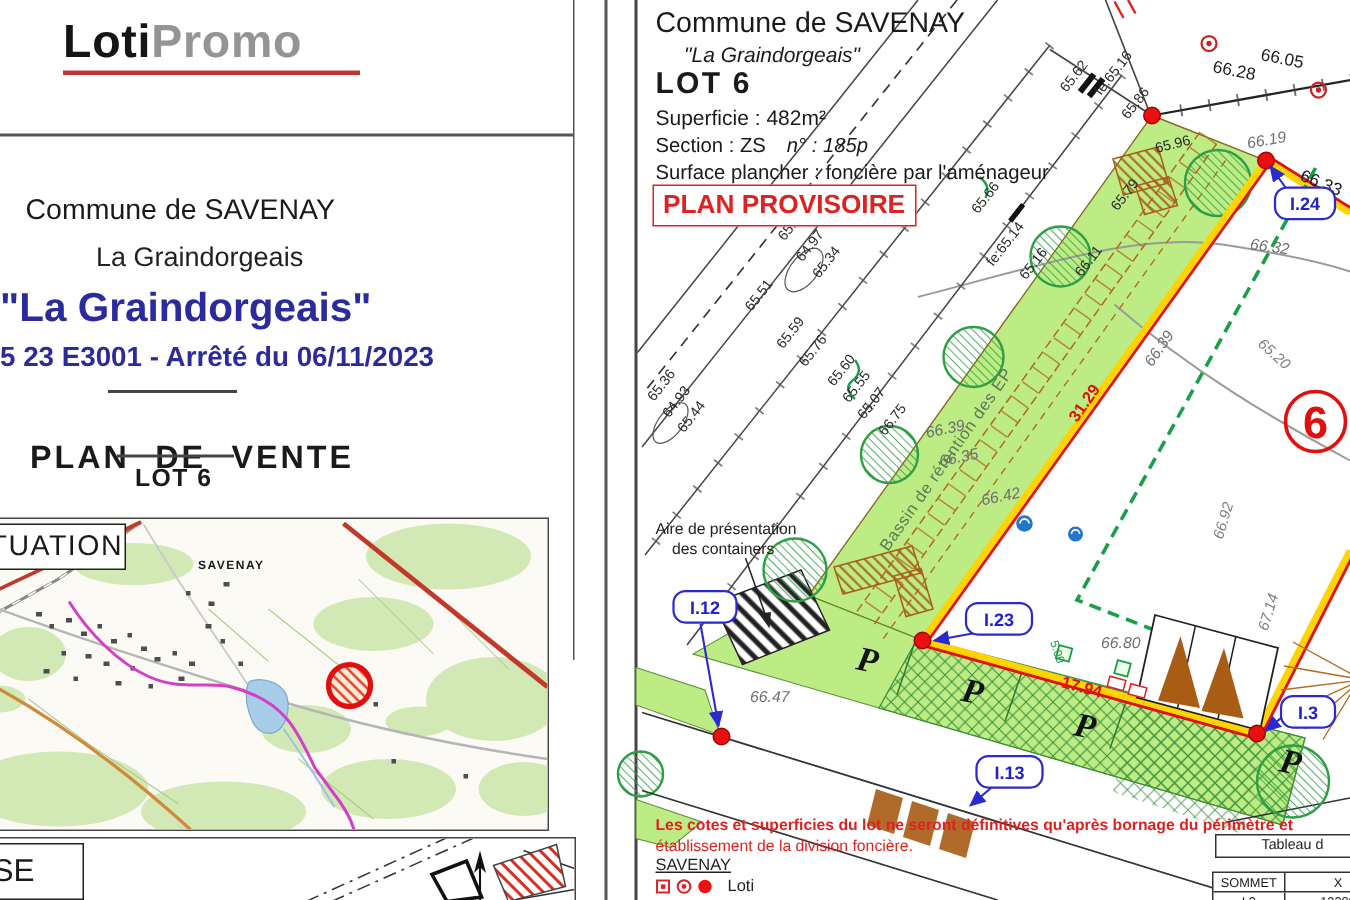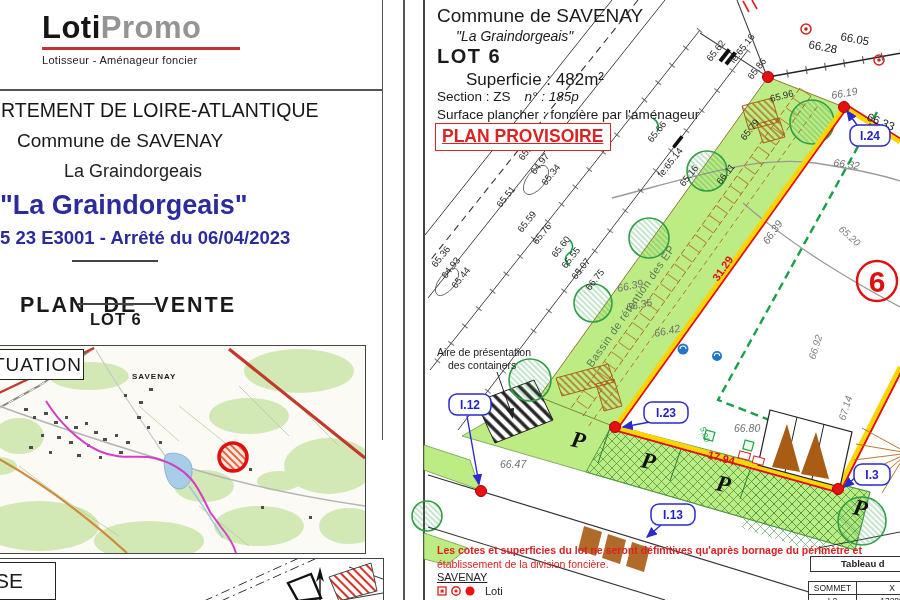--- a/index.html
+++ b/index.html
@@ -75,7 +75,6 @@
   <div id="logo-block" class="abs">
     <div id="logo-line"><span class="p1">Loti</span><span class="p2">Promo</span></div>
     <div id="logo-underline"></div>
-    <div id="logo-tagline">Lotisseur - Aménageur foncier</div>
   </div>
   <div id="logo-sep" class="abs"></div>
   <div id="dept-line" class="abs">RTEMENT DE LOIRE-ATLANTIQUE</div>

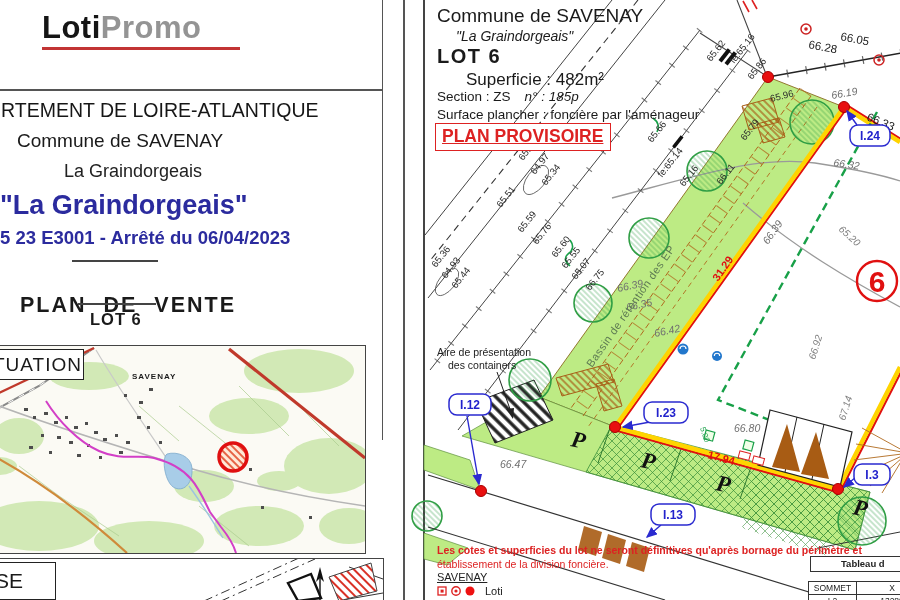--- a/index.html
+++ b/index.html
@@ -37,7 +37,7 @@
   #rp-commune{left:437px;top:5px;font-size:19px;}
   #rp-lieu{left:456px;top:28px;font-size:14px;font-style:italic;}
   #rp-lot{left:437px;top:45px;font-size:20px;font-weight:bold;letter-spacing:1.5px;}
-  #rp-superficie{left:437px;top:70px;font-size:17px;margin-left:29px;}
+  #rp-superficie{left:437px;top:70px;font-size:14px;}
   #rp-section{left:437px;top:89px;font-size:13.5px;}
   #rp-section .num{margin-left:14px;font-style:italic;}
   #rp-surface{left:437px;top:107px;font-size:13.5px;}

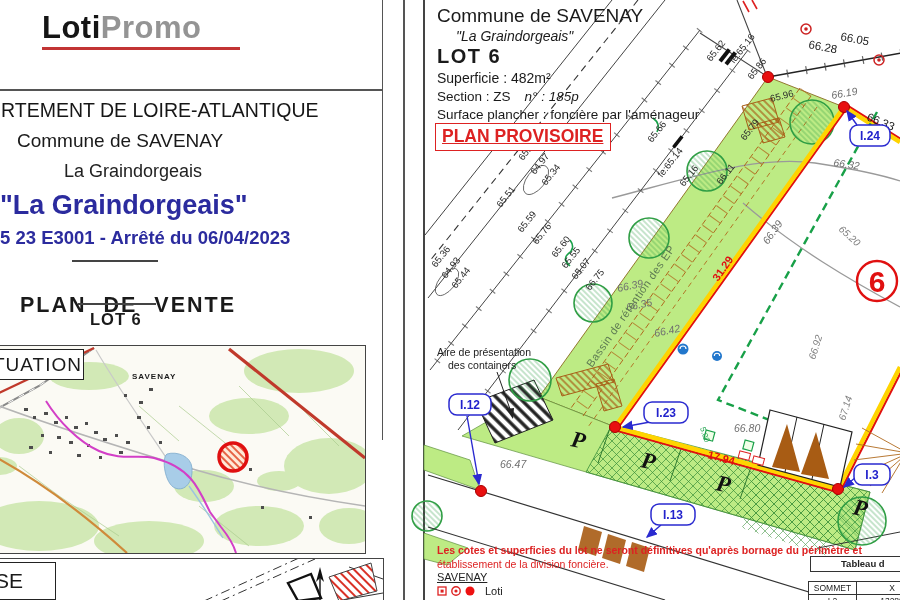--- a/index.html
+++ b/index.html
@@ -77,7 +77,6 @@
     <div id="logo-underline"></div>
   </div>
   <div id="logo-sep" class="abs"></div>
-  <div id="dept-line" class="abs">RTEMENT DE LOIRE-ATLANTIQUE</div>
   <div id="commune-line" class="abs">Commune de SAVENAY</div>
   <div id="lieu-line" class="abs">La Graindorgeais</div>
   <div id="title-line" class="abs">"La Graindorgeais"</div>

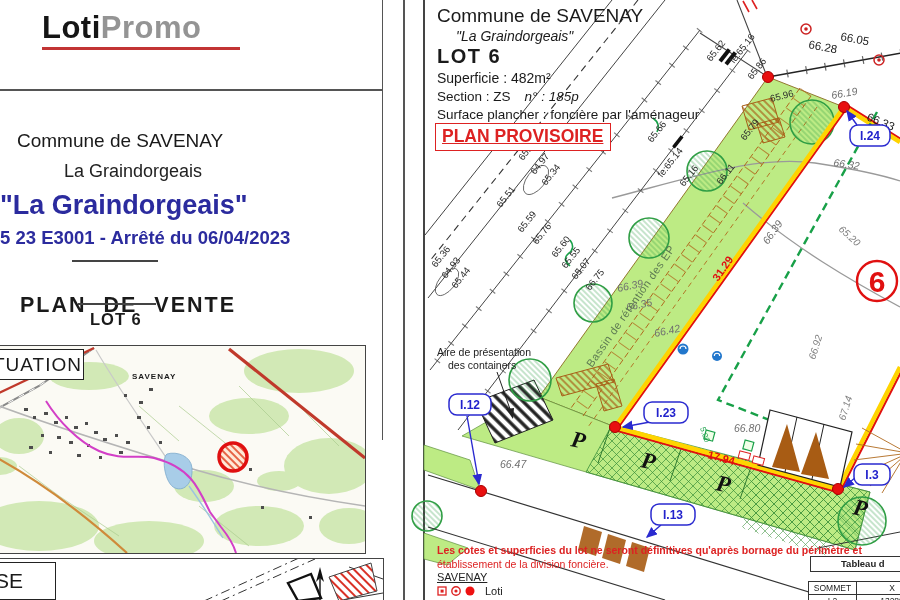--- a/index.html
+++ b/index.html
@@ -43,7 +43,7 @@
   #rp-surface{left:437px;top:107px;font-size:13.5px;}
   #rp-provisoire{left:435px;top:123px;border:1.5px solid #d22;padding:2px 7px 3px 6px;
       font-size:17.5px;font-weight:bold;color:#d22;background:#fff;}
-  #rp-provisoire span{text-decoration:underline;}
+  #rp-provisoire span{}
   #plan-svg{left:403px;top:0;width:497px;height:600px;}
   #note1{left:437px;top:544px;font-size:10.5px;color:#d22;white-space:nowrap;font-weight:bold;}
   #note2{left:437px;top:558px;font-size:10.5px;color:#d22;}

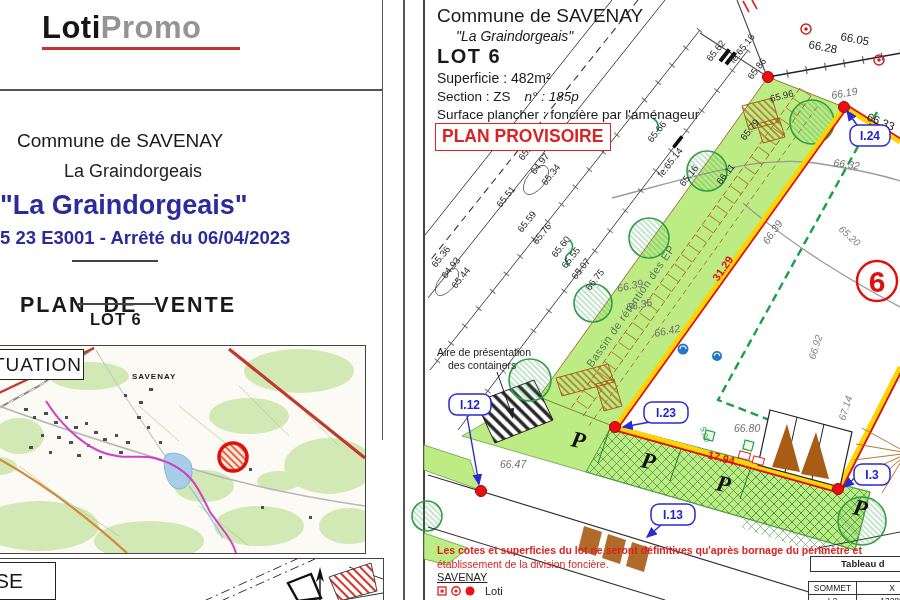--- a/index.html
+++ b/index.html
@@ -80,7 +80,7 @@
   <div id="commune-line" class="abs">Commune de SAVENAY</div>
   <div id="lieu-line" class="abs">La Graindorgeais</div>
   <div id="title-line" class="abs">"La Graindorgeais"</div>
-  <div id="dossier-line" class="abs">5 23 E3001 - Arrêté du 06/04/2023</div>
+  <div id="dossier-line" class="abs">5 23 E3001 - Arrêté du 06/11/2023</div>
   <div id="rule1" class="abs rule"></div>
   <div id="plan-vente" class="abs">PLAN  DE  VENTE</div>
   <div id="rule2" class="abs rule"></div>

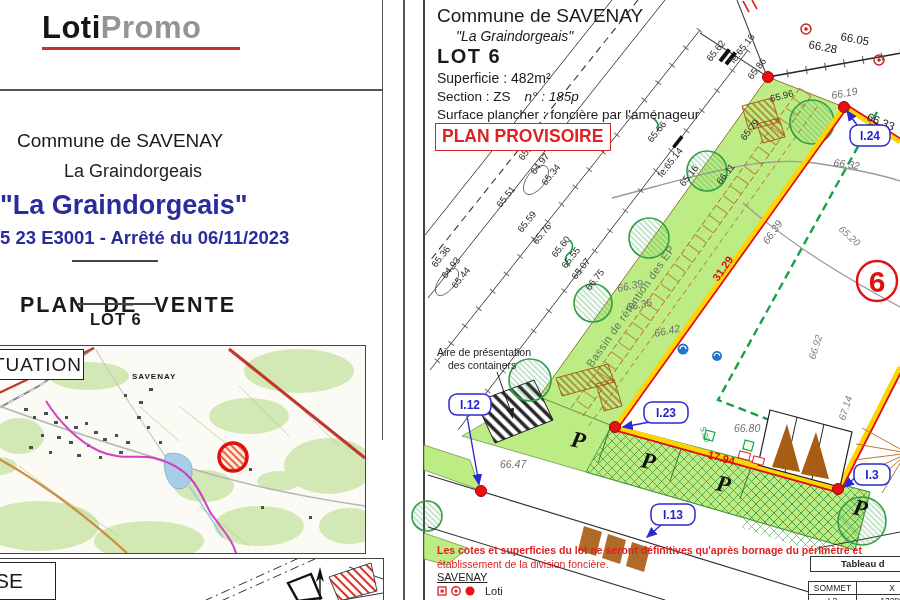--- a/index.html
+++ b/index.html
@@ -51,7 +51,7 @@
   #legend-row{left:437px;top:584px;display:flex;align-items:center;font-size:11px;color:#222;}
   #legend-row svg{margin-right:4px;}
   #tbl-title{left:810px;top:556px;width:120px;height:14px;border:1px solid #333;background:#fff;}
-  #tbl-title div{position:absolute;left:30px;top:1px;font-size:9.5px;color:#222;font-weight:bold;}
+  #tbl-title div{position:absolute;left:30px;top:1px;font-size:9.5px;color:#222;}
   #tbl{left:808px;top:581px;width:120px;border:1px solid #333;background:#fff;font-size:8.5px;}
   #tbl .r{display:flex;border-bottom:1px solid #333;}
   #tbl .c1{width:47px;text-align:center;border-right:1px solid #333;padding:1px 0;}

